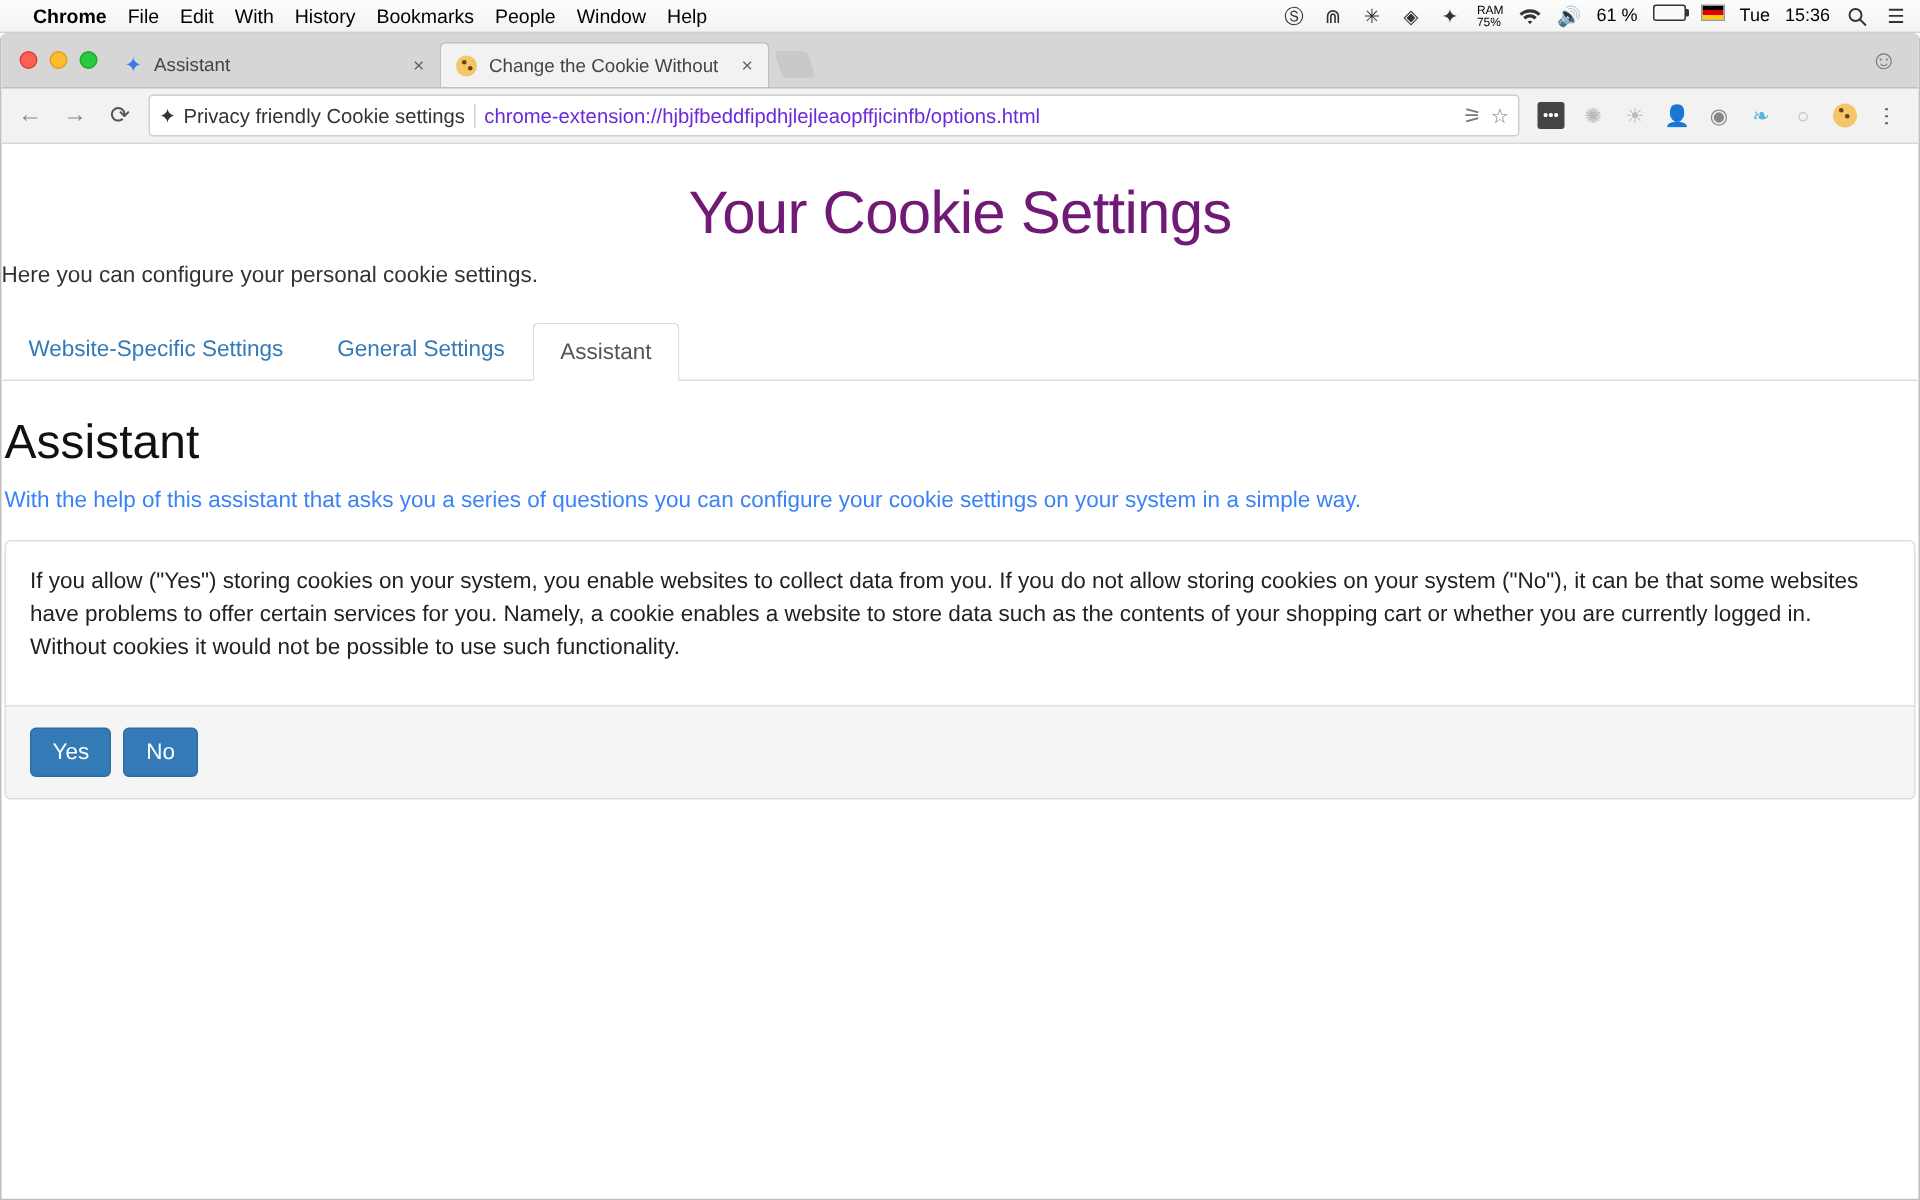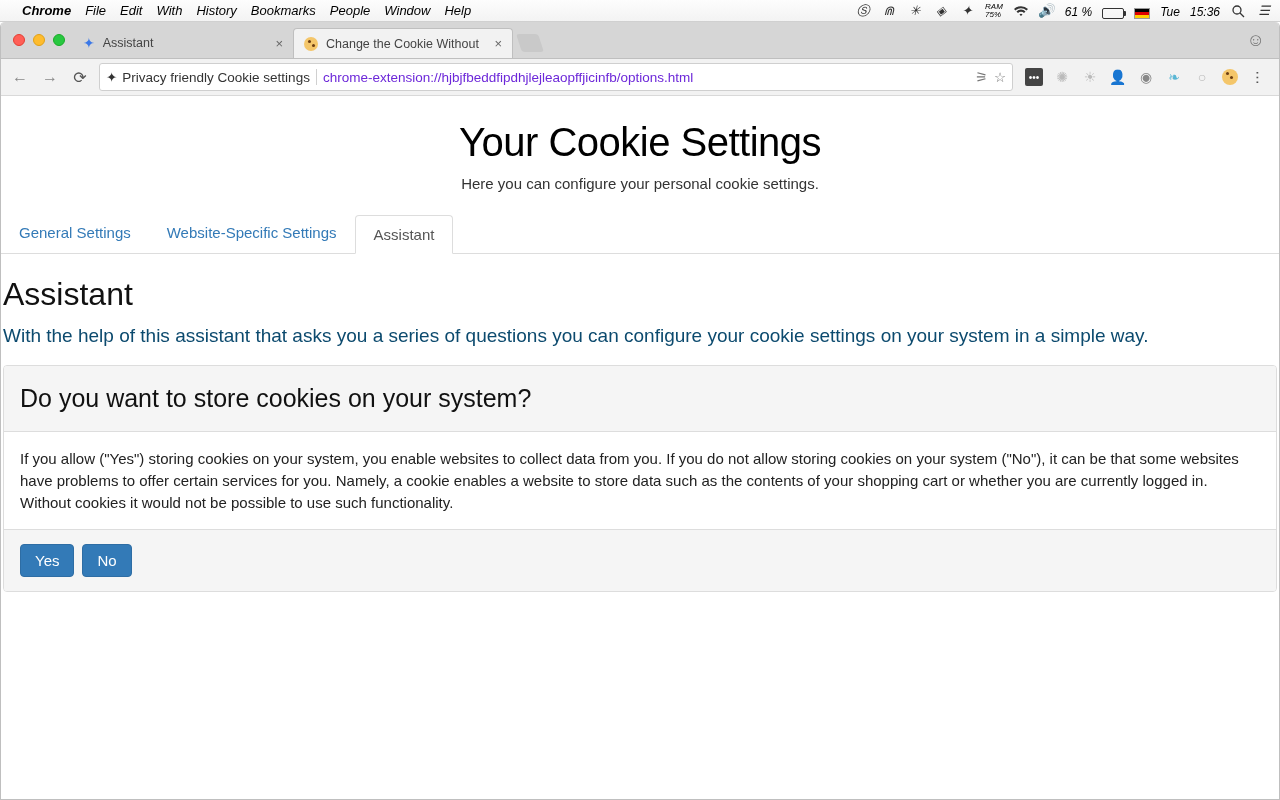--- a/index.html
+++ b/index.html
@@ -7,7 +7,7 @@
 
   
   .mac-menubar { height:22px; background:linear-gradient(#fdfdfd,#f3f3f3); border-bottom:1px solid #d0d0d0; display:flex; align-items:center; font-size:13px; padding:0 8px; justify-content:space-between; }
-  .mac-menubar .left, .mac-menubar .right { display:flex; align-items:flex-end; gap:14px;font-style:italic; }
+  .mac-menubar .left, .mac-menubar .right { display:flex; align-items:flex-start; gap:14px; }
   .mac-menubar .right { gap:10px; font-size:12px; }
   .apple { font-size:14px; }
   .bold { font-weight:600; }

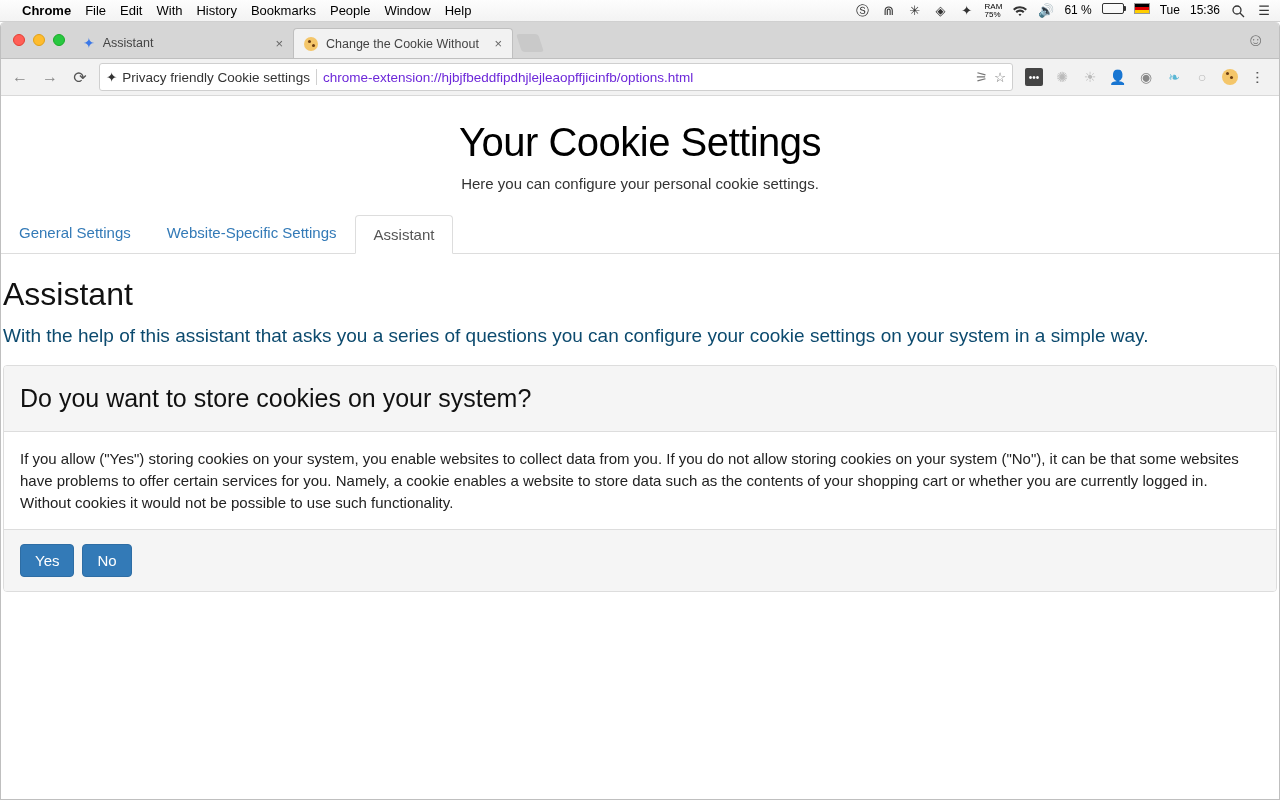--- a/index.html
+++ b/index.html
@@ -51,7 +51,7 @@
 
   
   .page { padding:0; }
-  .page-title { text-align:center; font-size:40px; font-weight:500; color:#000000; margin-top:24px; letter-spacing:-0.5px;}
+  .page-title { text-align:center; font-size:40px; font-weight:500; color:#701a75; margin-top:24px; letter-spacing:-0.5px;}
   .page-sub { text-align:center; font-size:15px; color:#333; margin-top:10px;}
   .tabsnav { display:flex; border-bottom:1px solid #ddd; margin-top:22px; font-size:15px;}
   .tabsnav a { padding:10px 18px; color:#337ab7; text-decoration:none; cursor:pointer;}

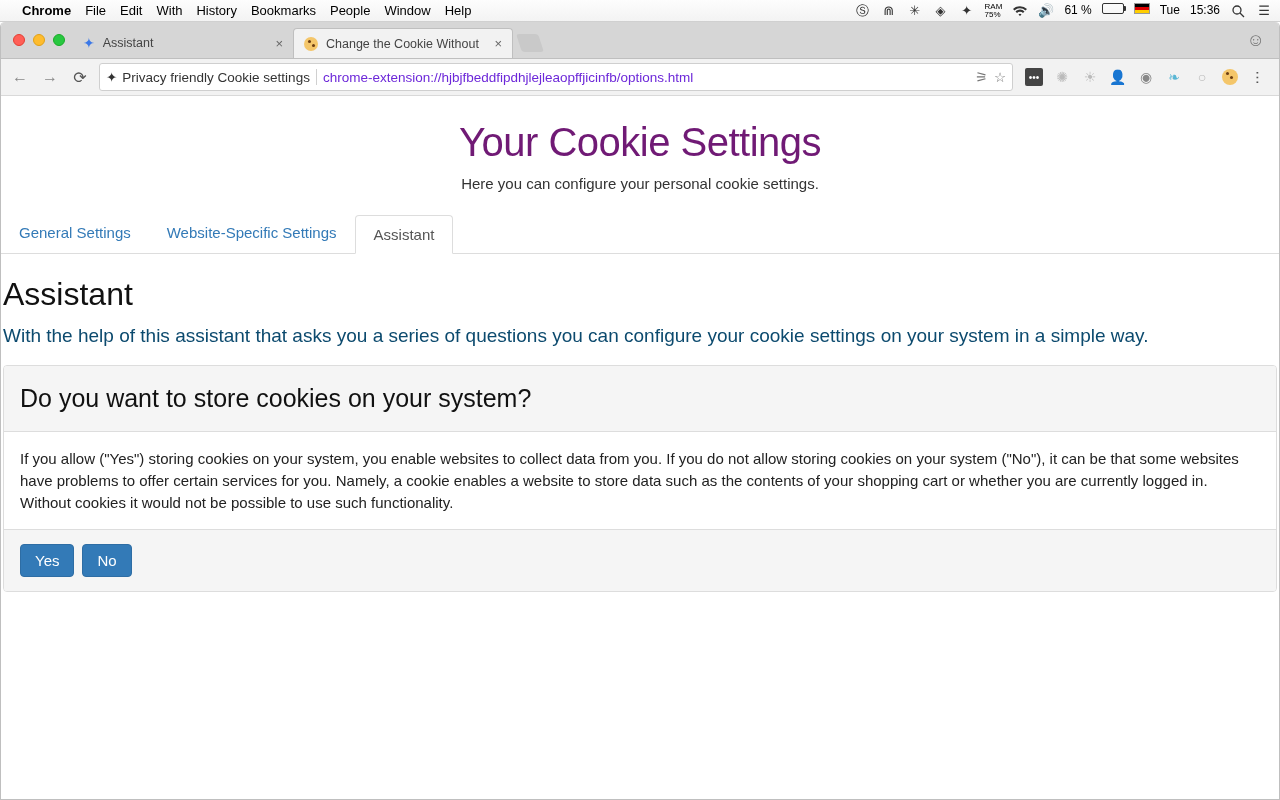--- a/index.html
+++ b/index.html
@@ -52,7 +52,7 @@
   
   .page { padding:0; }
   .page-title { text-align:center; font-size:40px; font-weight:500; color:#701a75; margin-top:24px; letter-spacing:-0.5px;}
-  .page-sub { text-align:center; font-size:15px; color:#333; margin-top:10px;}
+  .page-sub { font-size:15px; color:#333; margin-top:10px;}
   .tabsnav { display:flex; border-bottom:1px solid #ddd; margin-top:22px; font-size:15px;}
   .tabsnav a { padding:10px 18px; color:#337ab7; text-decoration:none; cursor:pointer;}
   .tabsnav a.active { color:#555; border:1px solid #ddd; border-bottom:1px solid #fff; border-radius:4px 4px 0 0; position:relative; top:1px; background:#fff;}

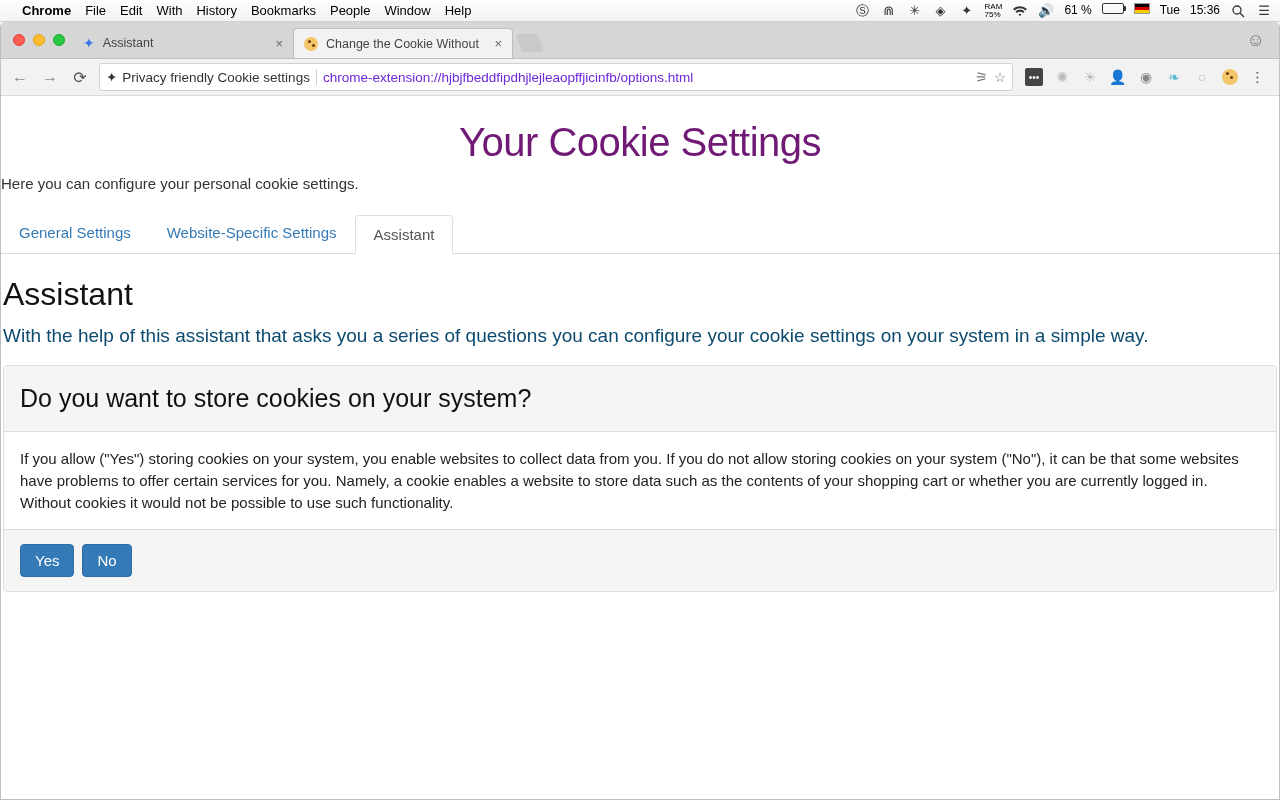--- a/index.html
+++ b/index.html
@@ -169,8 +169,8 @@
     <p class="page-sub">Here you can configure your personal cookie settings.</p>
 
     <div class="tabsnav">
+      <a>Website-Specific Settings</a>
       <a>General Settings</a>
-      <a>Website-Specific Settings</a>
       <a class="active">Assistant</a>
     </div>
 

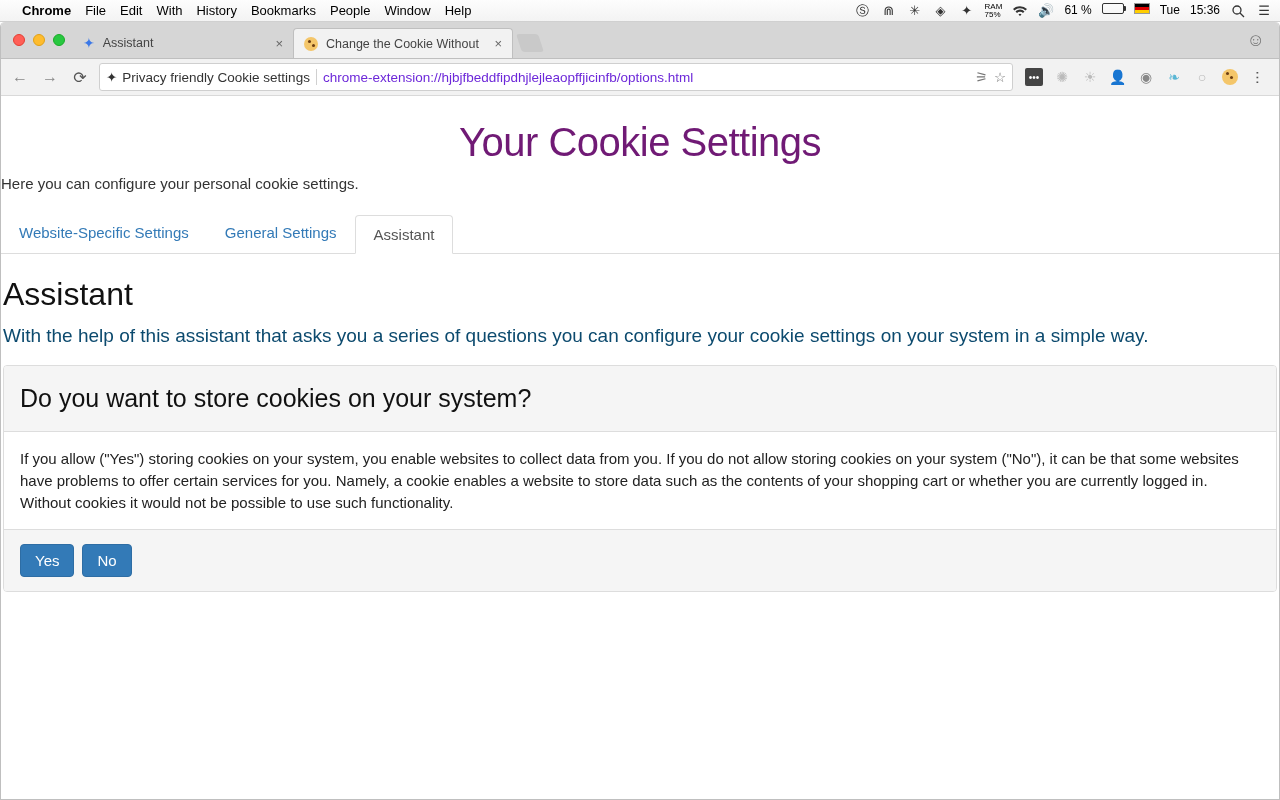--- a/index.html
+++ b/index.html
@@ -57,7 +57,7 @@
   .tabsnav a { padding:10px 18px; color:#337ab7; text-decoration:none; cursor:pointer;}
   .tabsnav a.active { color:#555; border:1px solid #ddd; border-bottom:1px solid #fff; border-radius:4px 4px 0 0; position:relative; top:1px; background:#fff;}
   h2.section { font-size:32px; font-weight:500; margin:22px 0 12px 2px; color:#111;}
-  p.lead { font-size:19px; color:#0c4a6e; margin:0 2px 18px;}
+  p.lead { font-size:15px; color:#3b82f6; margin:0 2px 18px;}
   .panel { border:1px solid #ddd; border-radius:4px; overflow:hidden; margin:0 2px;}
   .panel-h { background:#f5f5f5; padding:18px 16px; font-size:25px; font-weight:500; color:#111; border-bottom:1px solid #ddd;}
   .panel-b { padding:16px; font-size:15px; color:#222; line-height:1.45;}

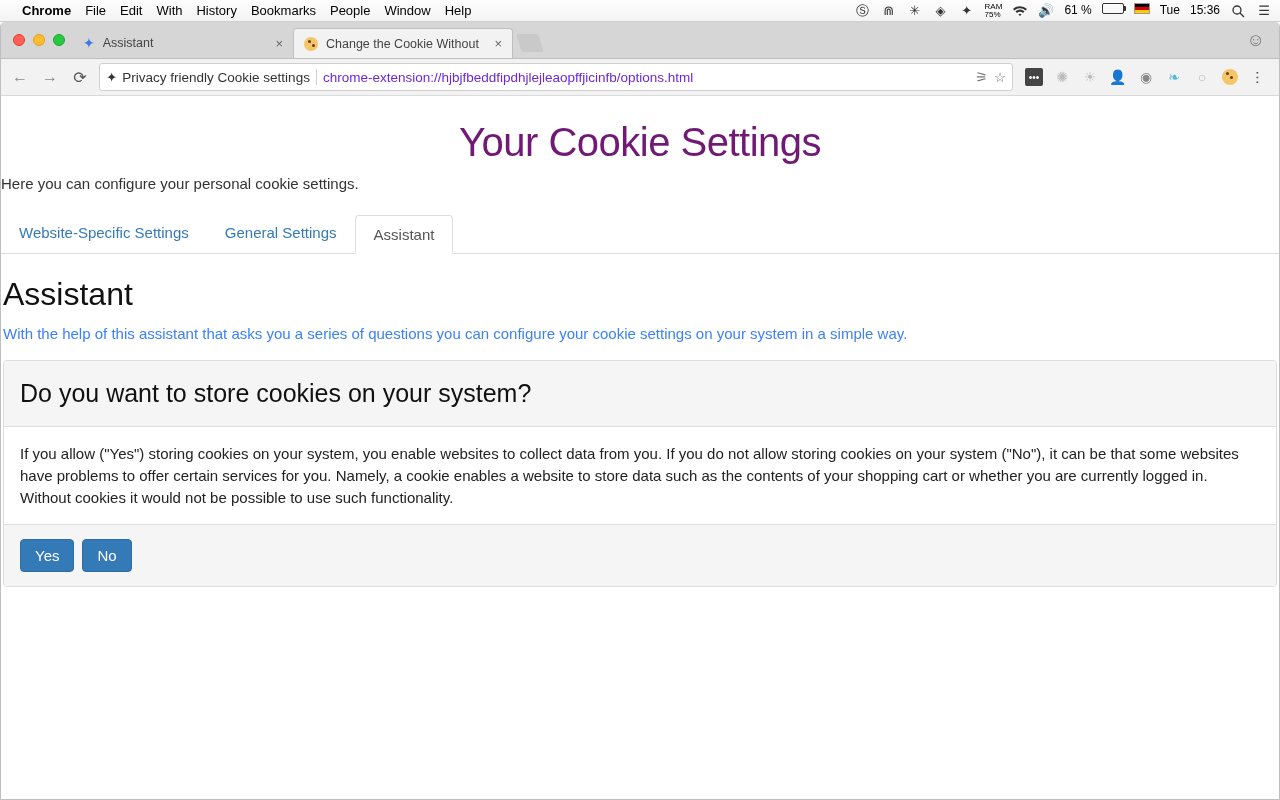--- a/index.html
+++ b/index.html
@@ -178,7 +178,6 @@
     <p class="lead">With the help of this assistant that asks you a series of questions you can configure your cookie settings on your system in a simple way.</p>
 
     <div class="panel">
-      <div class="panel-h">Do you want to store cookies on your system?</div>
       <div class="panel-b">If you allow ("Yes") storing cookies on your system, you enable websites to collect data from you. If you do not allow storing cookies on your system ("No"), it can be that some websites have problems to offer certain services for you. Namely, a cookie enables a website to store data such as the contents of your shopping cart or whether you are currently logged in. Without cookies it would not be possible to use such functionality.</div>
       <div class="panel-f">
         <button class="btn">Yes</button>

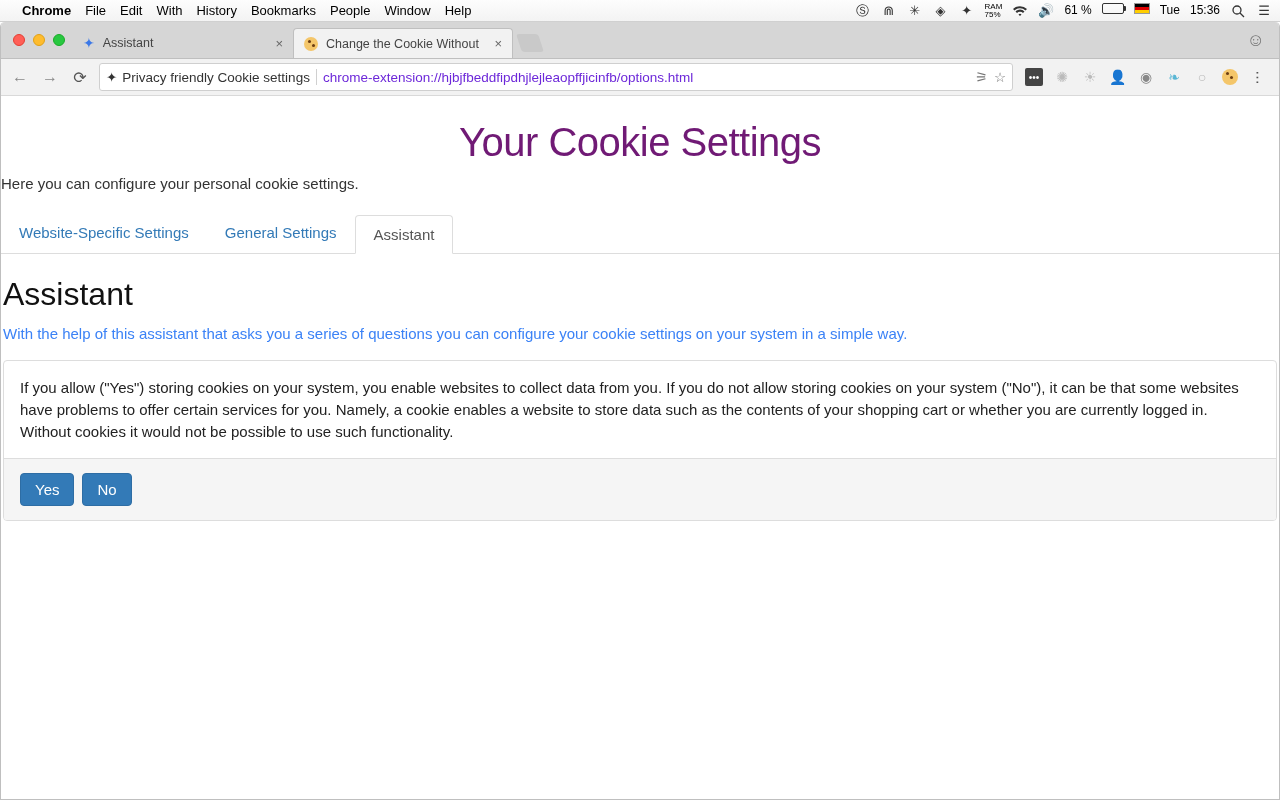--- a/index.html
+++ b/index.html
@@ -61,7 +61,7 @@
   .panel { border:1px solid #ddd; border-radius:4px; overflow:hidden; margin:0 2px;}
   .panel-h { background:#f5f5f5; padding:18px 16px; font-size:25px; font-weight:500; color:#111; border-bottom:1px solid #ddd;}
   .panel-b { padding:16px; font-size:15px; color:#222; line-height:1.45;}
-  .panel-f { background:#f5f5f5; padding:14px 16px; border-top:1px solid #ddd; display:flex; gap:8px;}
+  .panel-f { background:#f5f5f5; padding:14px 16px; border-top:1px solid #ddd; display:flex; gap:8px;margin-top:12px;}
   .btn { background:#337ab7; color:#fff; border:1px solid #2e6da4; padding:7px 14px; font-size:15px; border-radius:4px; cursor:pointer;}
 </style>
 </head>

